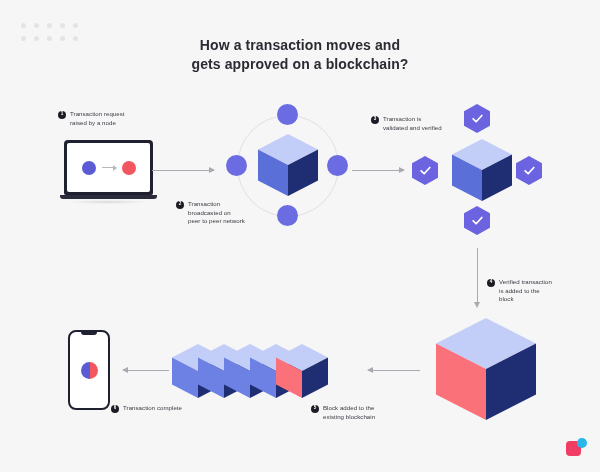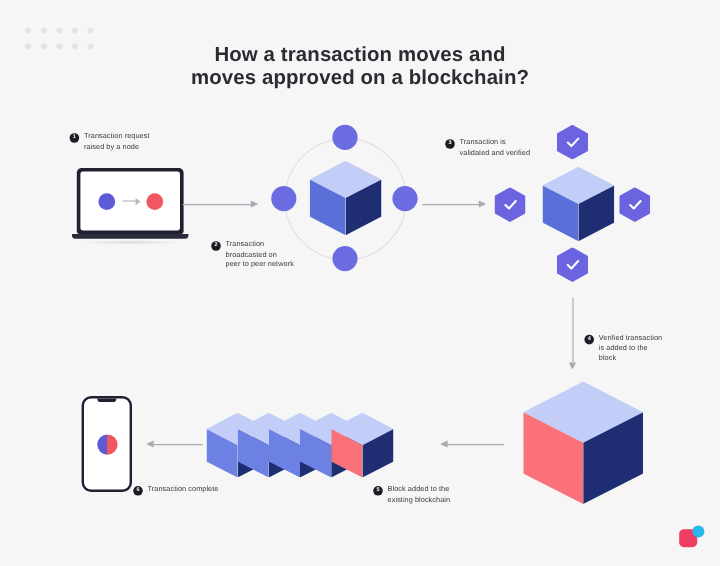--- a/index.html
+++ b/index.html
@@ -37,7 +37,7 @@
     position: absolute; left: 0; right: 0; top: 36px;
     text-align: center;
     color: #2b2b33;
-    font-size: 17px;
+    font-size: 14px;
     font-weight: bold;
     line-height: 19px;
     letter-spacing: .1px;

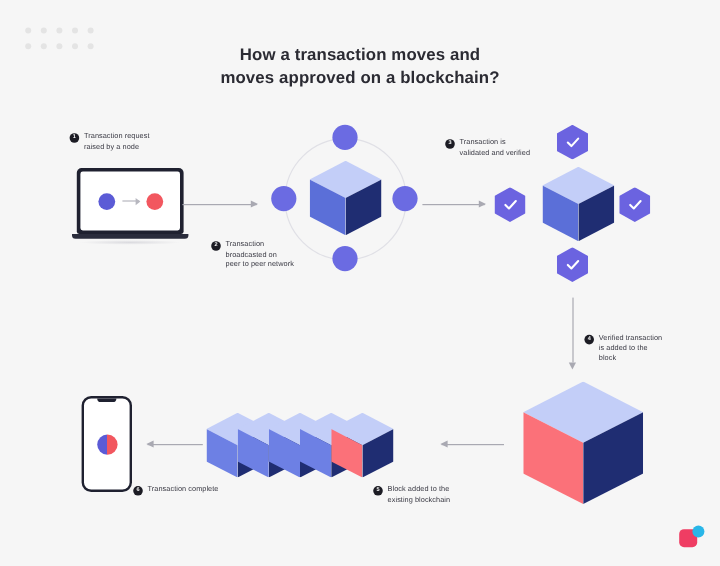--- a/index.html
+++ b/index.html
@@ -260,7 +260,7 @@
 
   <div class="title">
     <span>How a transaction moves and</span>
-    <span>moves approved on a blockchain?</span>
+    <span>gets approved on a blockchain?</span>
   </div>
 
   <div class="laptop">

